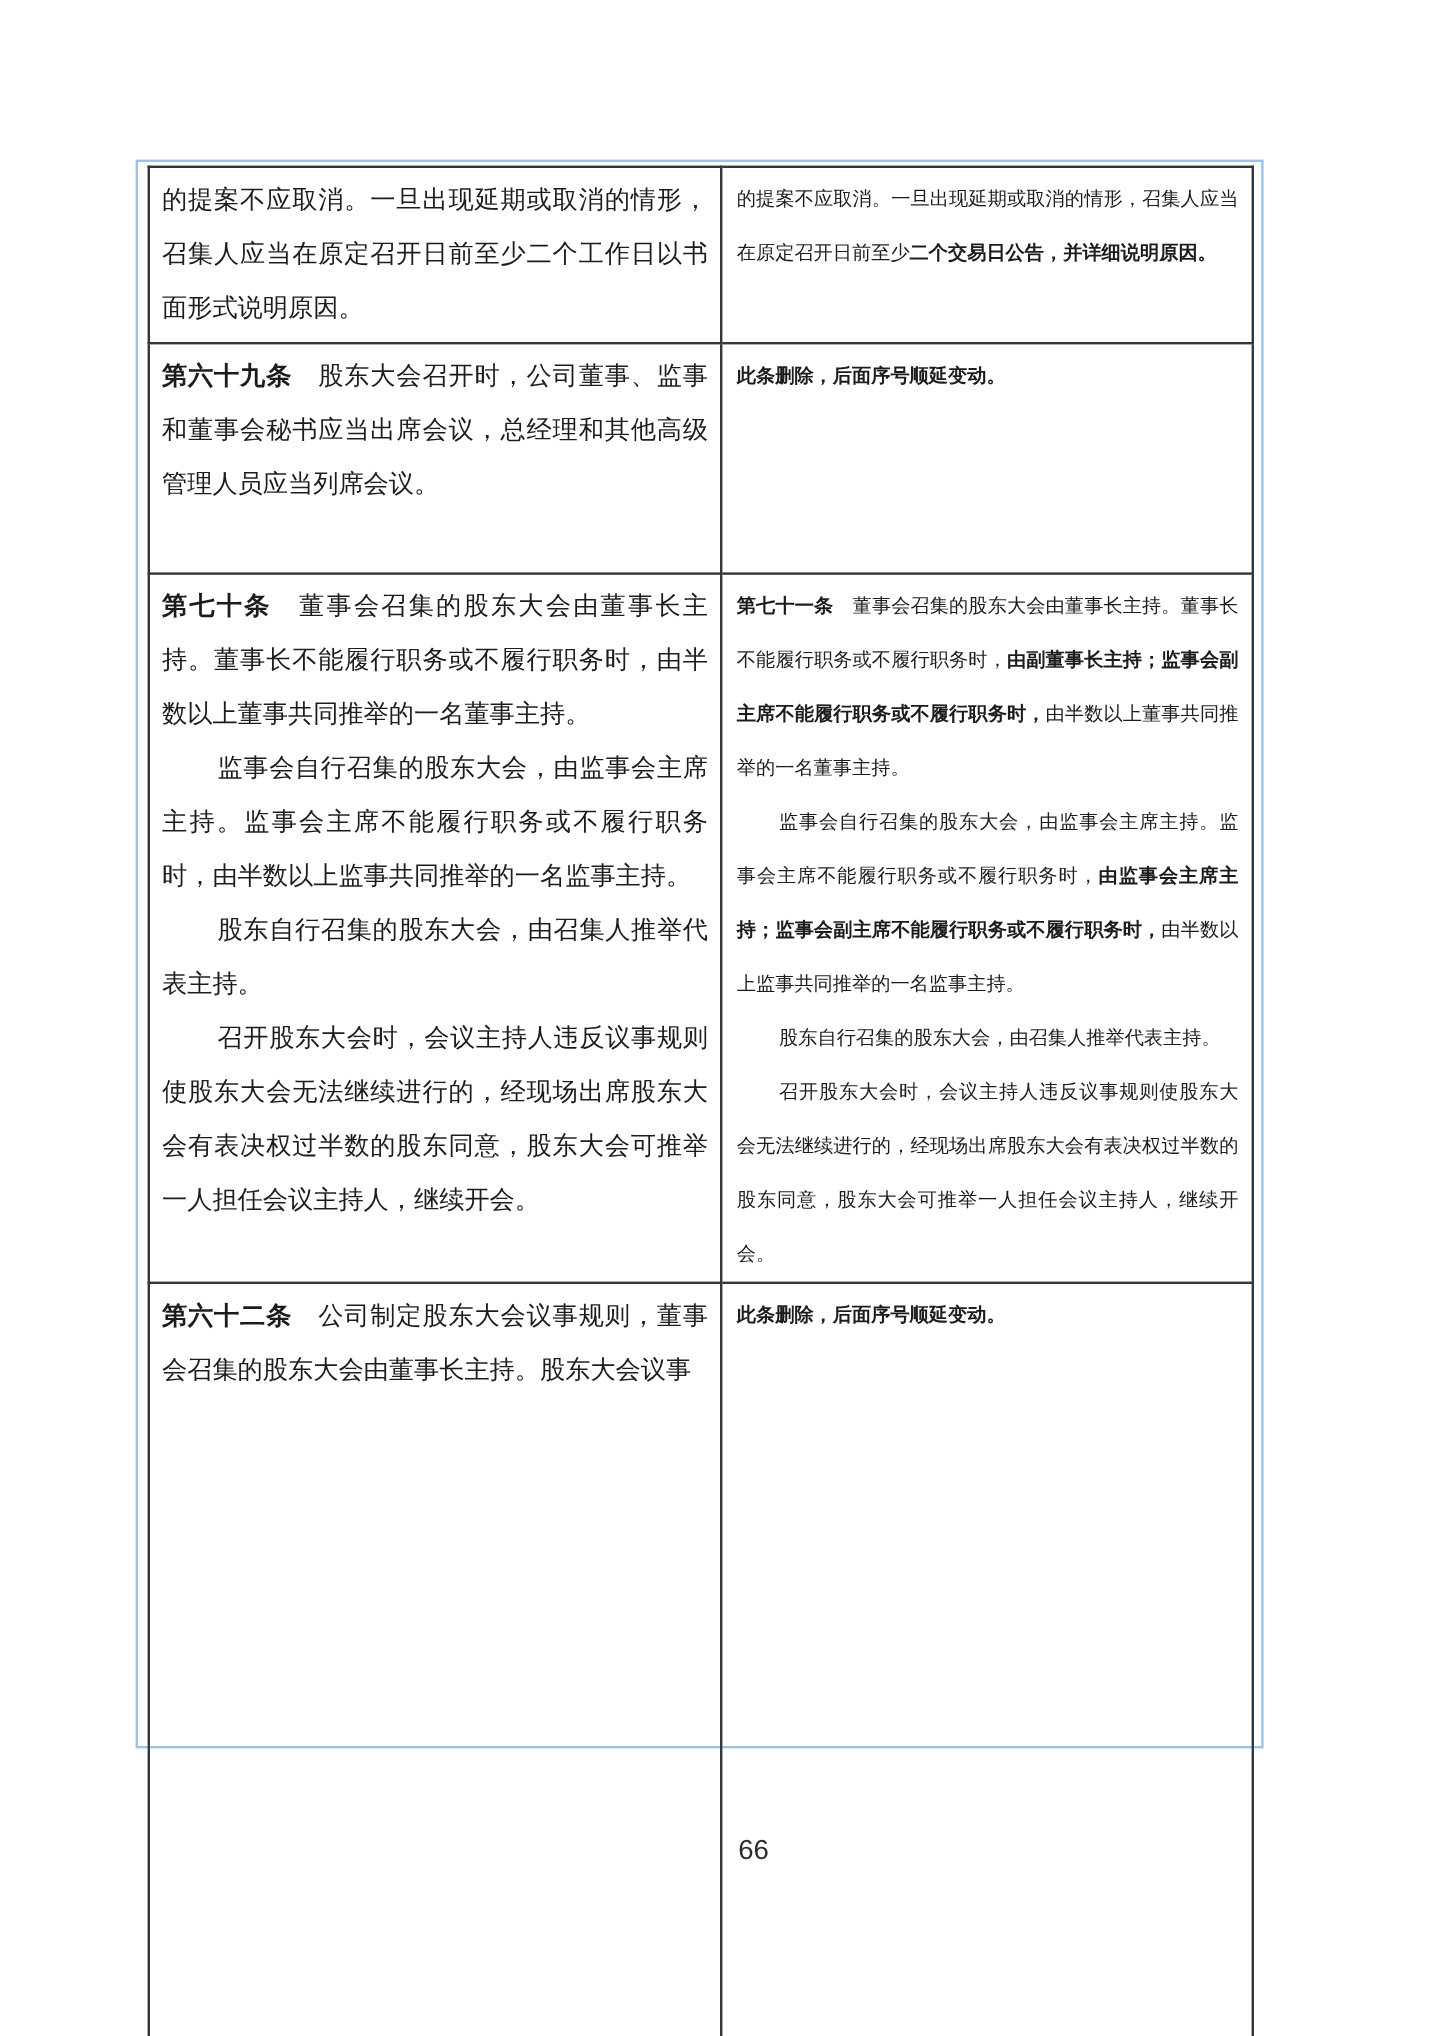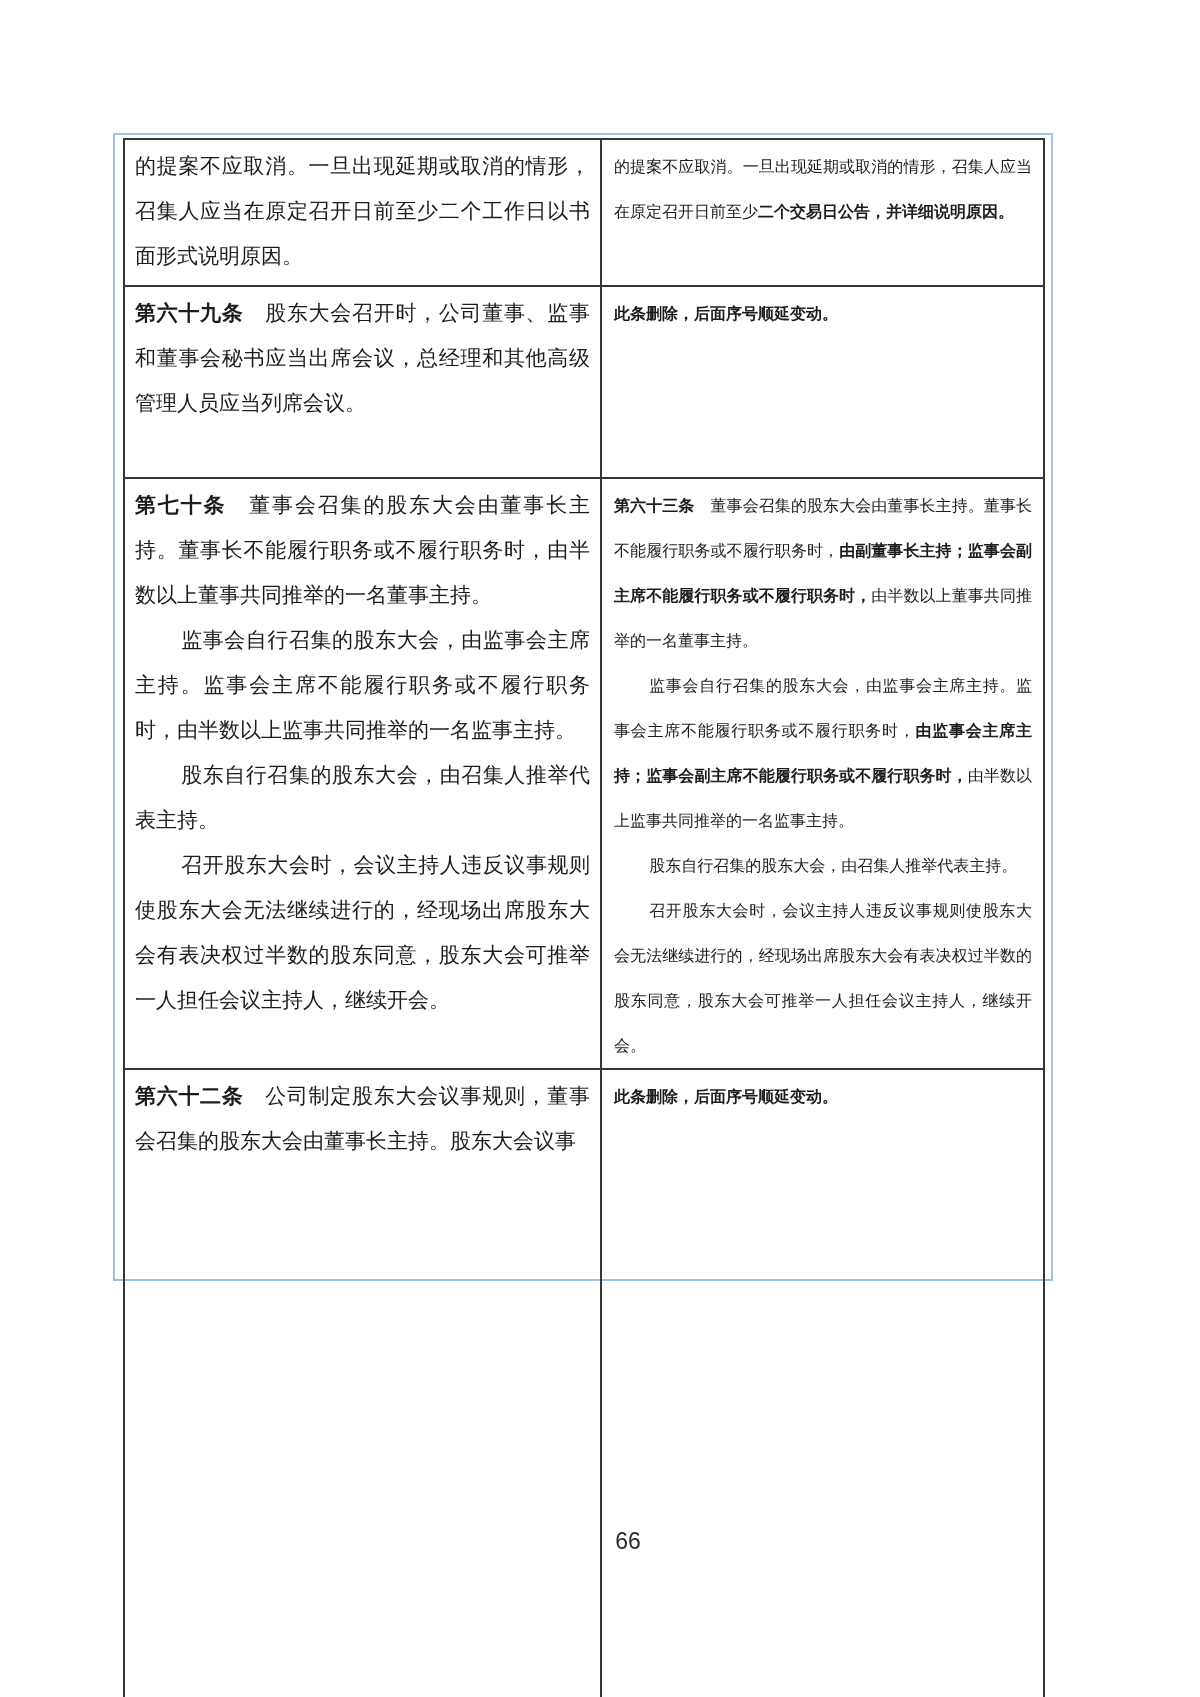--- a/index.html
+++ b/index.html
@@ -23,7 +23,7 @@
     left: 113px;
     top: 133px;
     width: 940px;
-    height: 1148px;
+    height: 1324px;
     border: 2px solid var(--frame-border, #9cc2e5);
     box-sizing: border-box;
   }

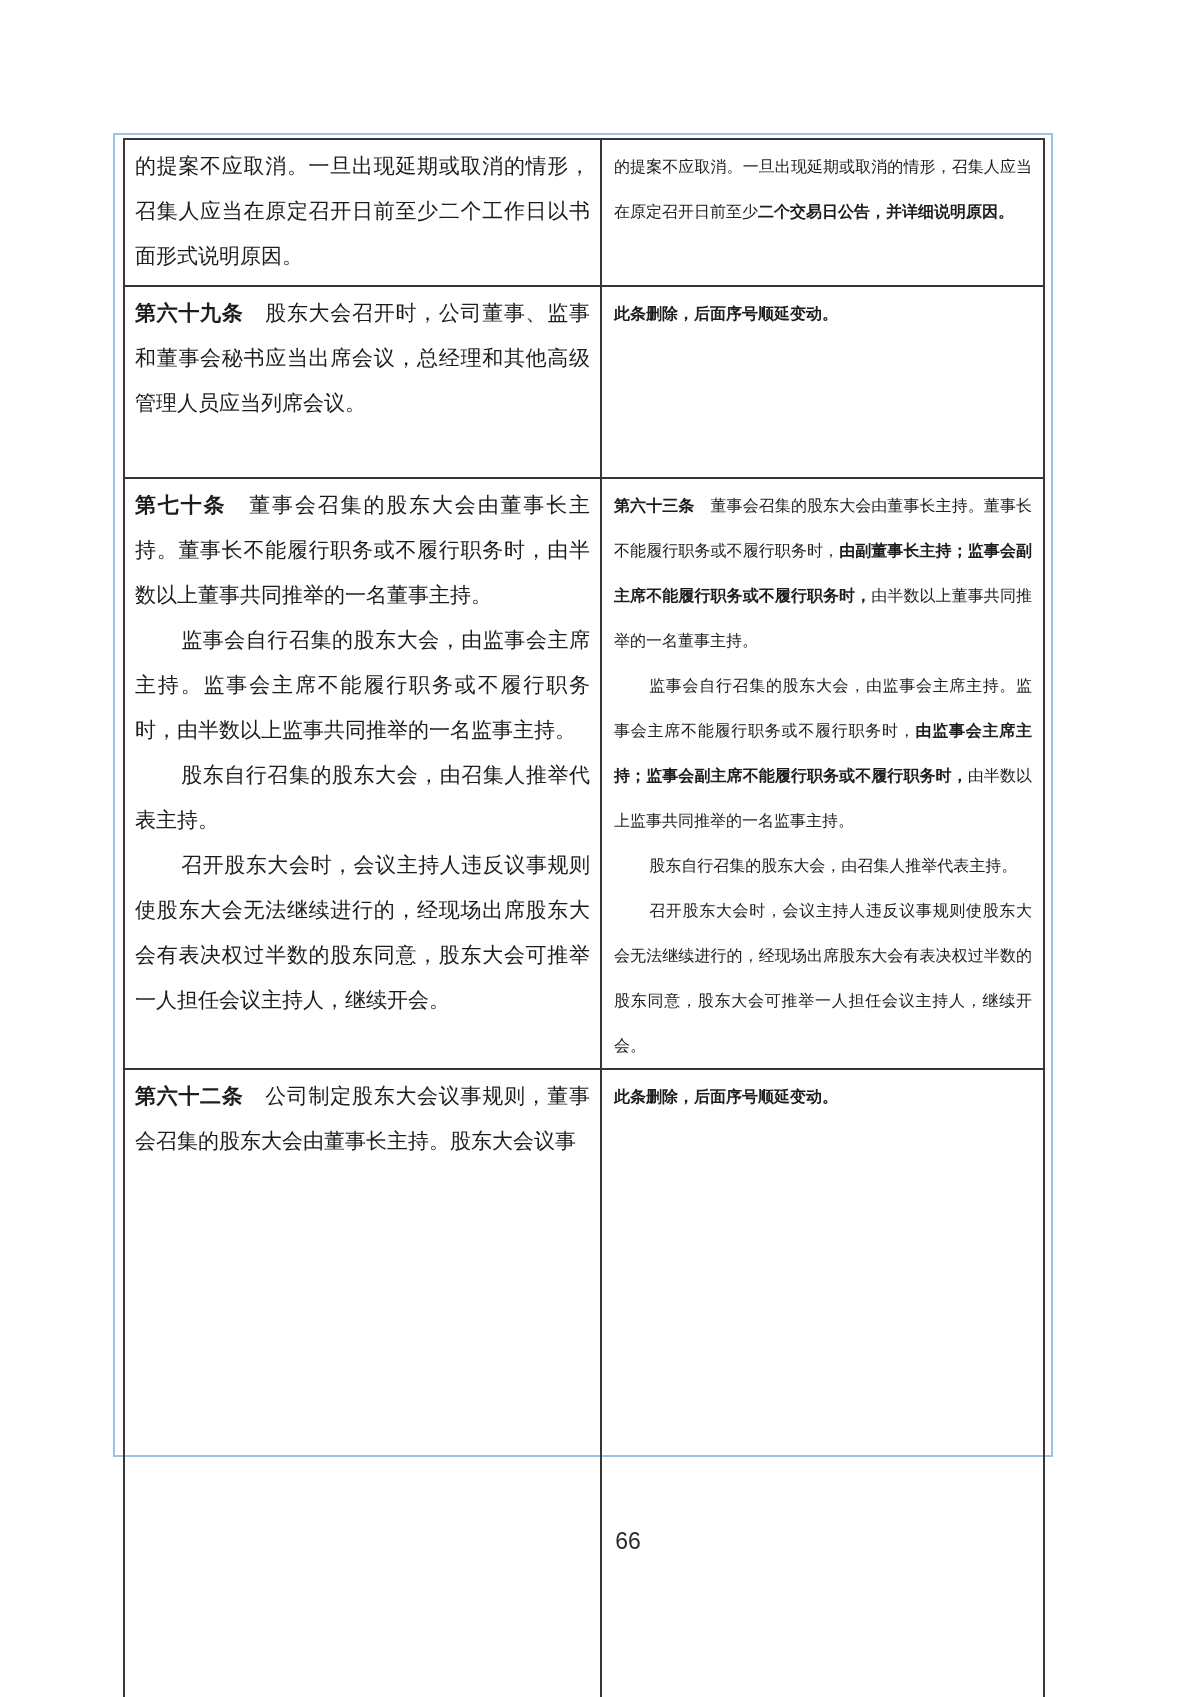--- a/index.html
+++ b/index.html
@@ -104,7 +104,7 @@
               <div class="para indent"><span>召开股东大会时，会议主持人违反议事规则使股东大会无法继续进行的，经现场出席股东大会有表决权过半数的股东同意，股东大会可推举一人担任会议主持人，继续开会。</span></div>
             </td>
             <td class="cell new">
-              <div class="para"><span class="bold">第六十三条</span><span>　董事会召集的股东大会由董事长主持。董事长不能履行职务或不履行职务时，</span><span class="bold">由副董事长主持；监事会副主席不能履行职务或不履行职务时，</span><span>由半数以上董事共同推举的一名董事主持。</span></div>
+              <div class="para"><span class="bold">第七十一条</span><span>　董事会召集的股东大会由董事长主持。董事长不能履行职务或不履行职务时，</span><span class="bold">由副董事长主持；监事会副主席不能履行职务或不履行职务时，</span><span>由半数以上董事共同推举的一名董事主持。</span></div>
               <div class="para indent"><span>监事会自行召集的股东大会，由监事会主席主持。监事会主席不能履行职务或不履行职务时，</span><span class="bold">由监事会主席主持；监事会副主席不能履行职务或不履行职务时，</span><span>由半数以上监事共同推举的一名监事主持。</span></div>
               <div class="para indent"><span>股东自行召集的股东大会，由召集人推举代表主持。</span></div>
               <div class="para indent"><span>召开股东大会时，会议主持人违反议事规则使股东大会无法继续进行的，经现场出席股东大会有表决权过半数的股东同意，股东大会可推举一人担任会议主持人，继续开会。</span></div>

